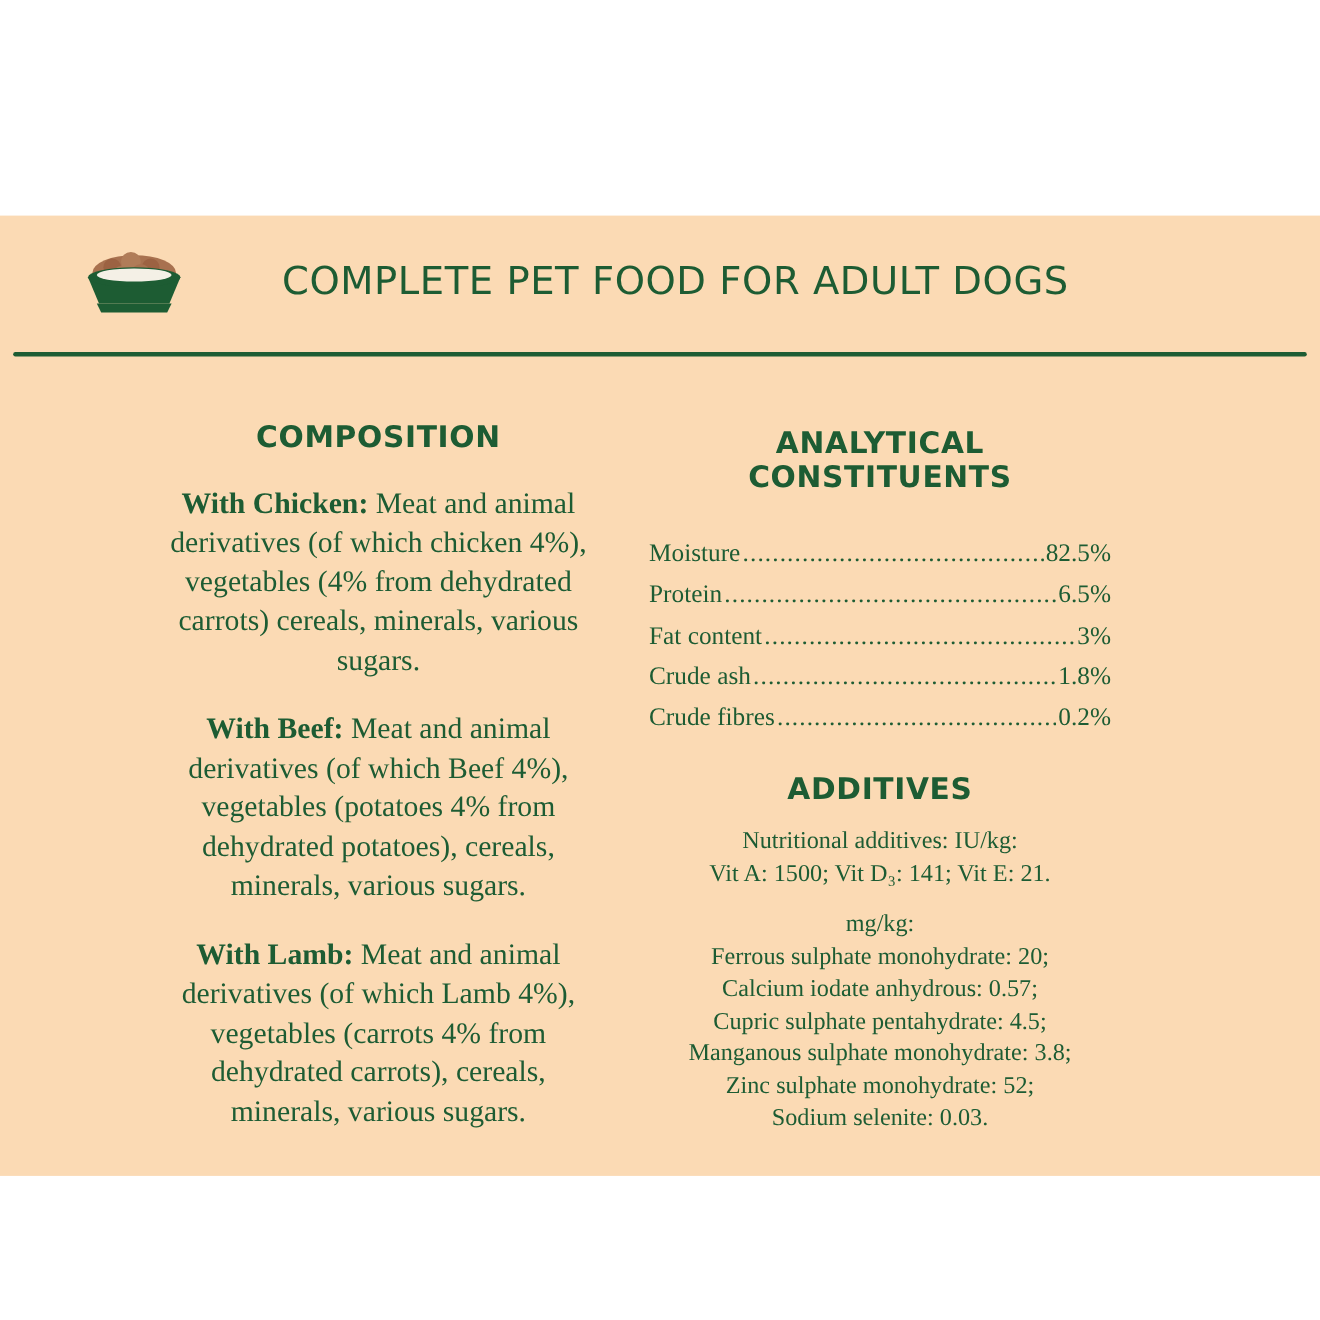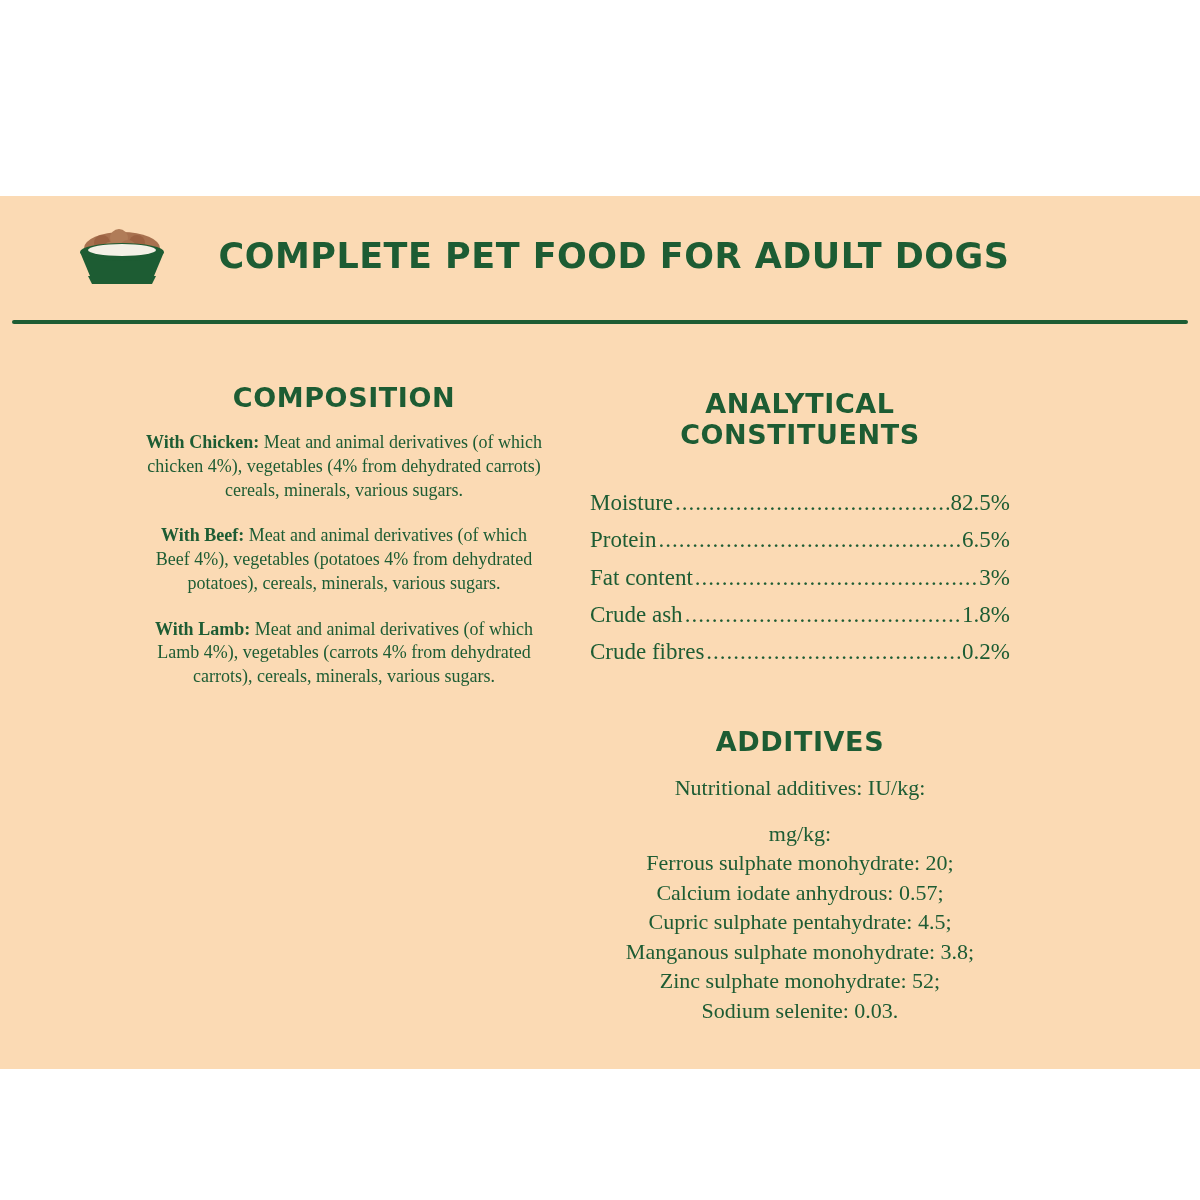--- a/index.html
+++ b/index.html
@@ -49,7 +49,7 @@
     width: 1200px;
     text-align: center;
     font-family: "DejaVu Sans", sans-serif;
-    font-weight: bold;
+    font-weight: normal;
     font-size: 35px;
     letter-spacing: 0.5px;
     color: #1d5c33;

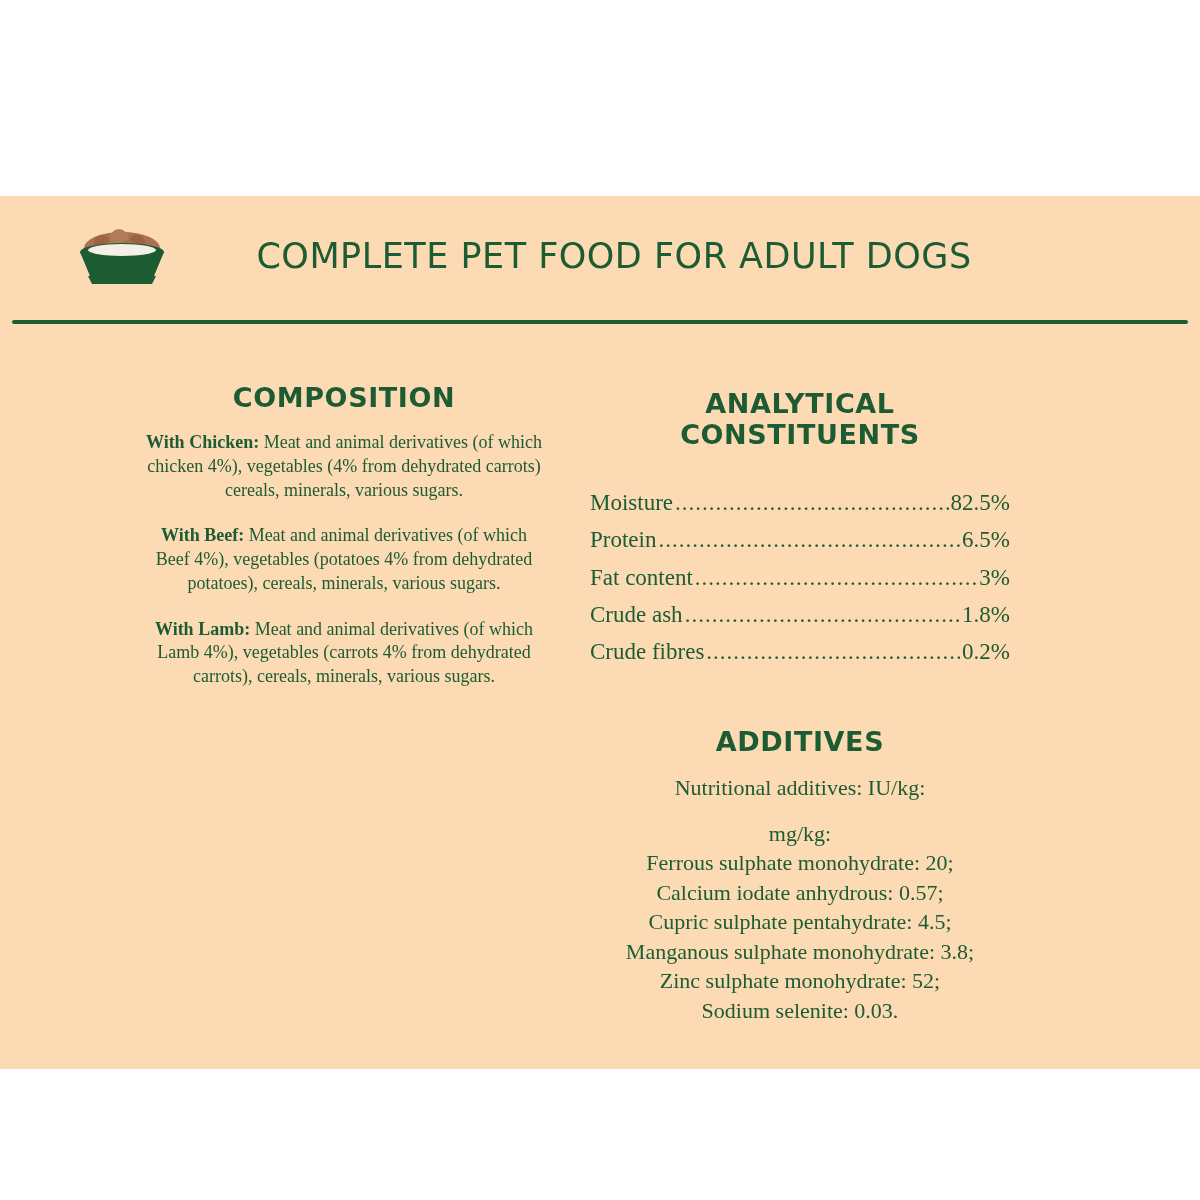--- a/index.html
+++ b/index.html
@@ -92,7 +92,7 @@
     line-height: 1.15;
   }
   .comp-block {
-    font-size: 18px;
+    font-size: 27px;
     line-height: 1.32;
     margin-bottom: 22px;
     text-align: center;

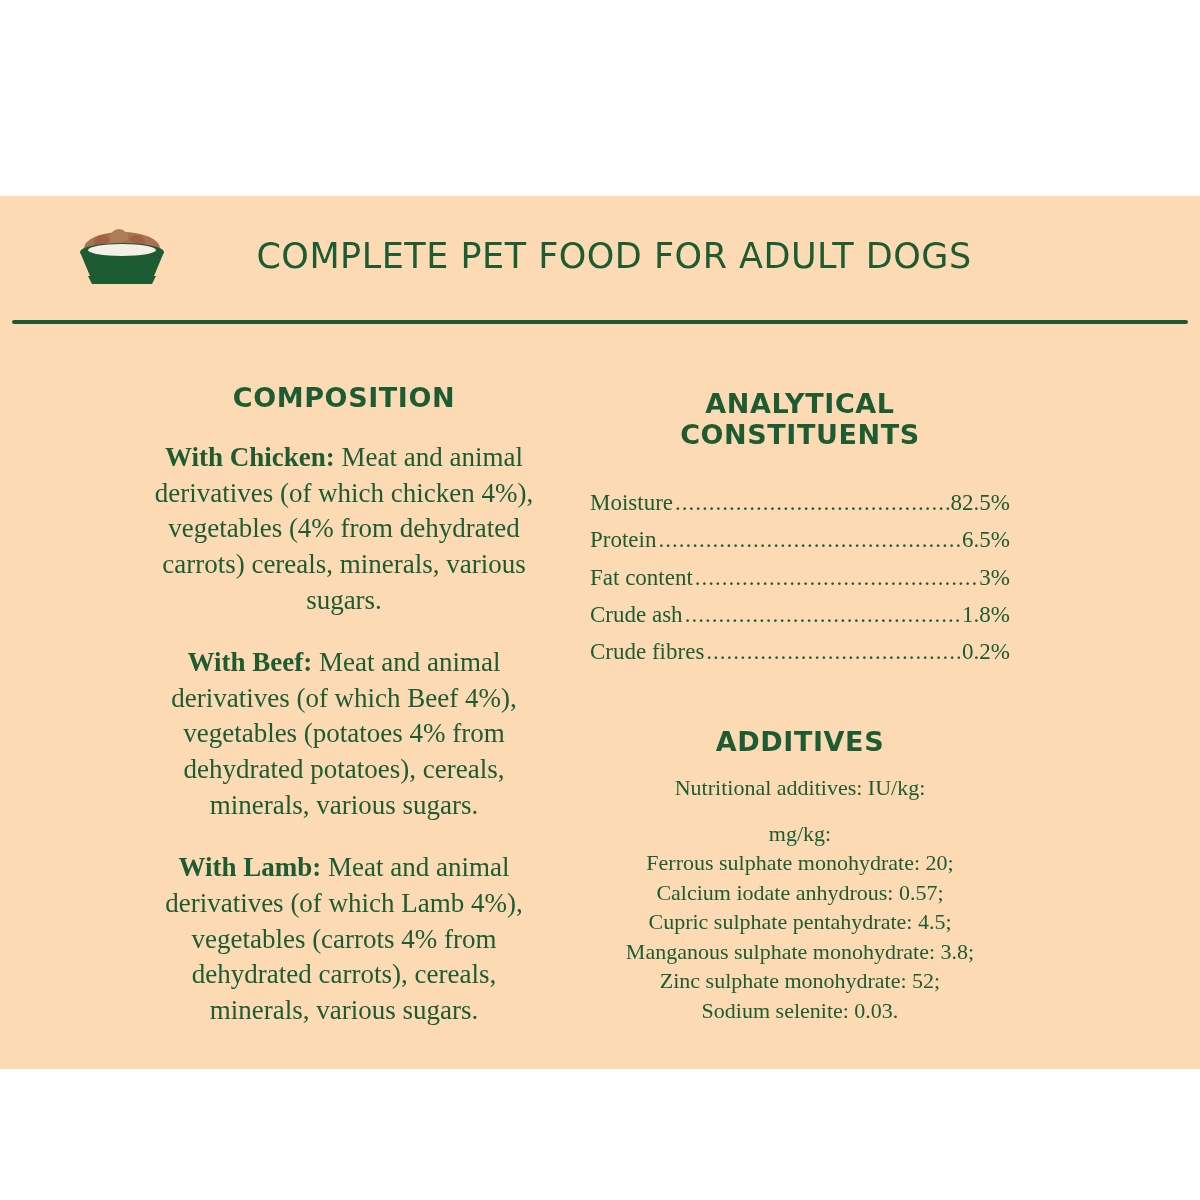--- a/index.html
+++ b/index.html
@@ -126,7 +126,7 @@
   .a-val { flex: 0 0 auto; }
   
   .additives {
-    margin-top: 56px;
+    margin-top: 32px;
   }
   .add-group {
     font-size: 22px;

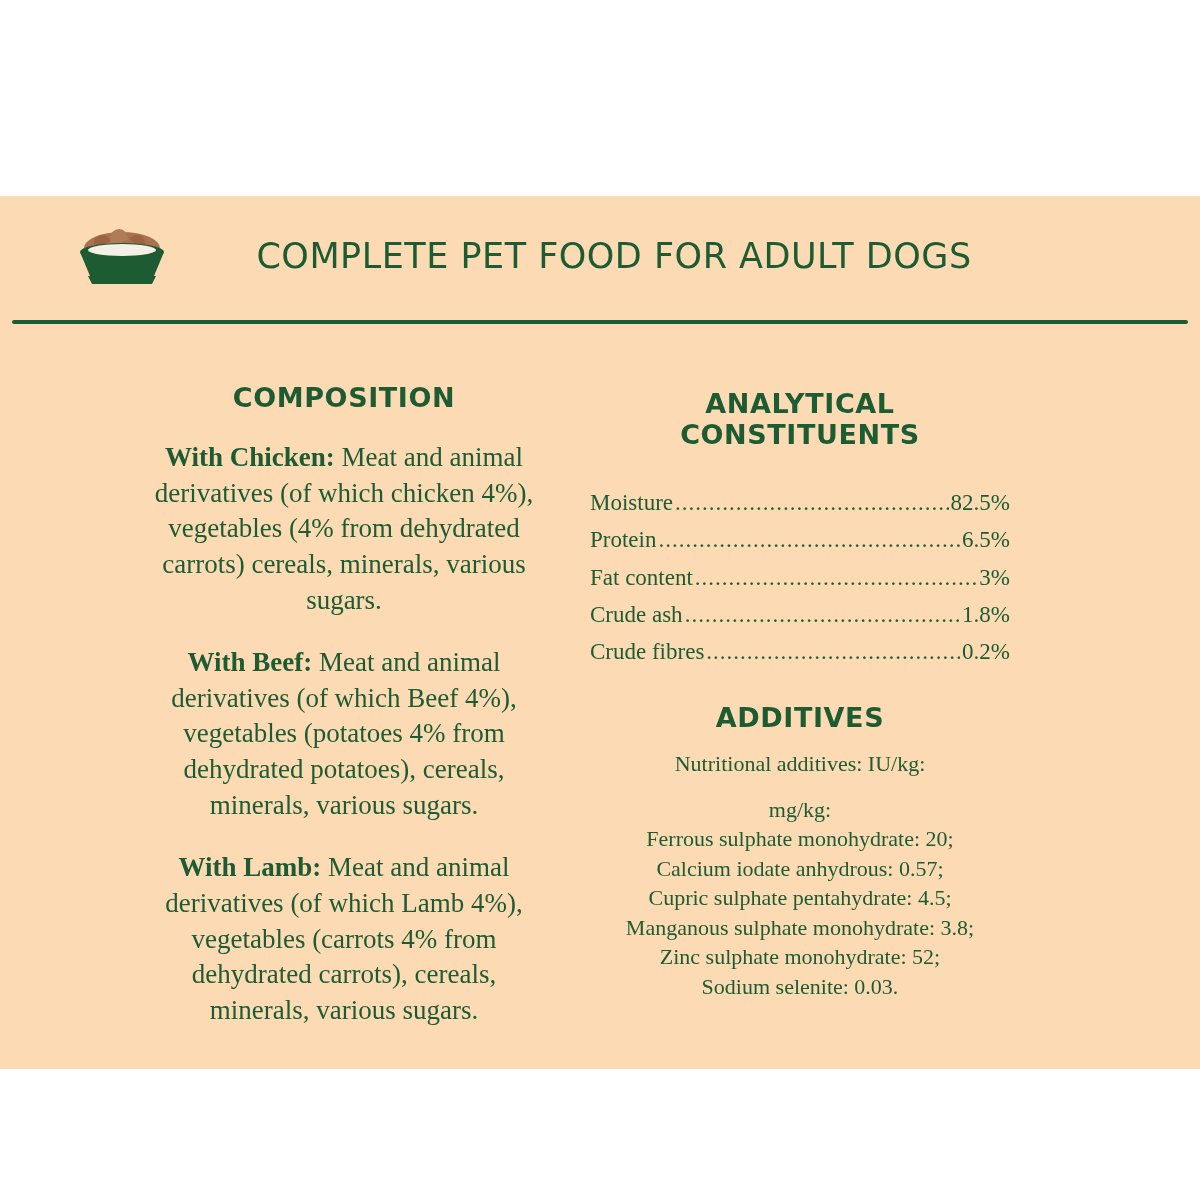--- a/index.html
+++ b/index.html
@@ -214,6 +214,7 @@
         <h2 class="section-title">ADDITIVES</h2>
         <div class="add-group">
           <div>Nutritional additives: IU/kg:</div>
+          <div>Vit A: 1500; Vit D₃: 141; Vit E: 21.</div>
         </div>
         <div class="add-gap"></div>
         <div class="add-group">

